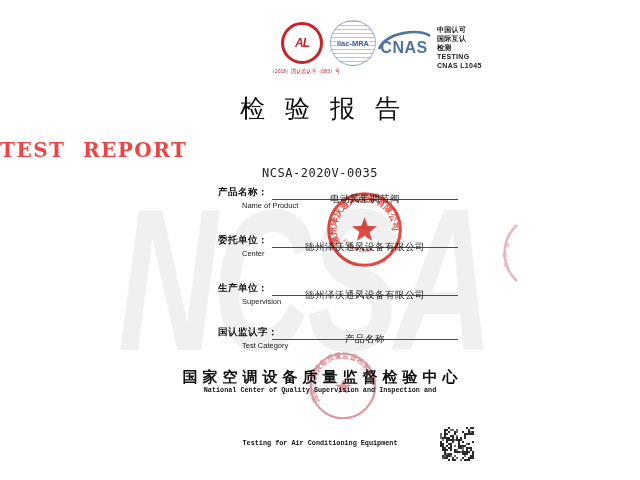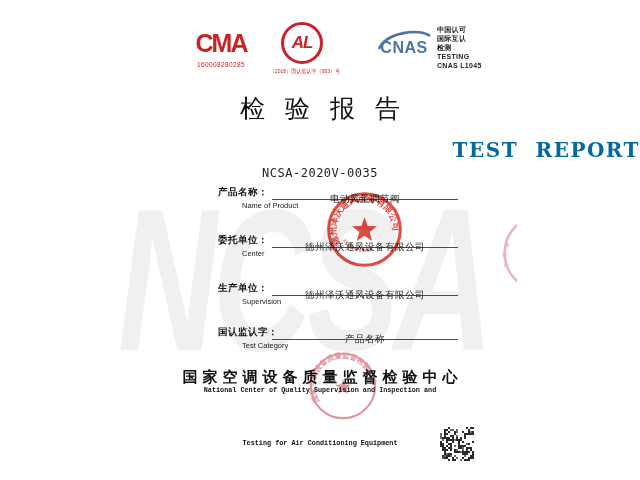--- a/index.html
+++ b/index.html
@@ -79,10 +79,6 @@
 
   <div class="layer">
 
-    <div class="cma">
-      <div class="cma-mark">CMA</div>
-      <div class="cma-num">160008280285</div>
-    </div>
 
     <div class="cal">
       <div class="cal-circle">

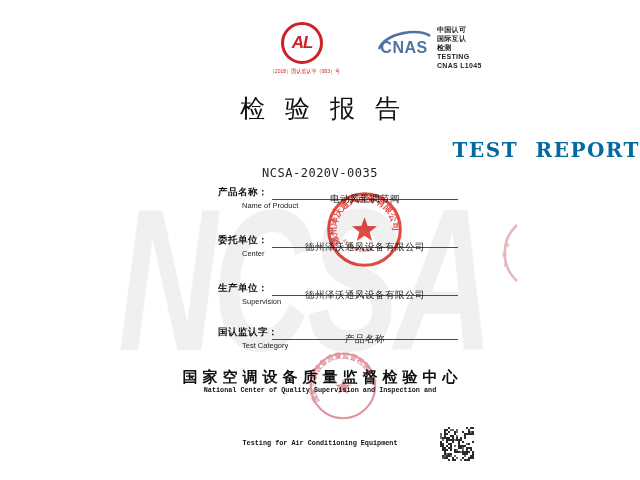--- a/index.html
+++ b/index.html
@@ -23,7 +23,7 @@
   .cal{position:absolute;left:267px;top:22px;width:70px;text-align:center;}
   .cal-circle{width:36px;height:36px;border:3px solid #cb2127;border-radius:50%;
     margin:0 auto;display:flex;align-items:center;justify-content:center;}
-  .cal-mark{font-size:17px;font-weight:800;font-style:italic;color:#cb2127;letter-spacing:-1px;}
+  .cal-mark{font-size:12px;font-weight:800;font-style:italic;color:#cb2127;letter-spacing:-1px;}
   .cal-cap{font-size:5.5px;color:#cb2127;margin-top:4px;white-space:nowrap;transform:scaleX(0.92);}
 
   .ilac{position:absolute;left:330px;top:20px;width:44px;height:44px;border-radius:50%;

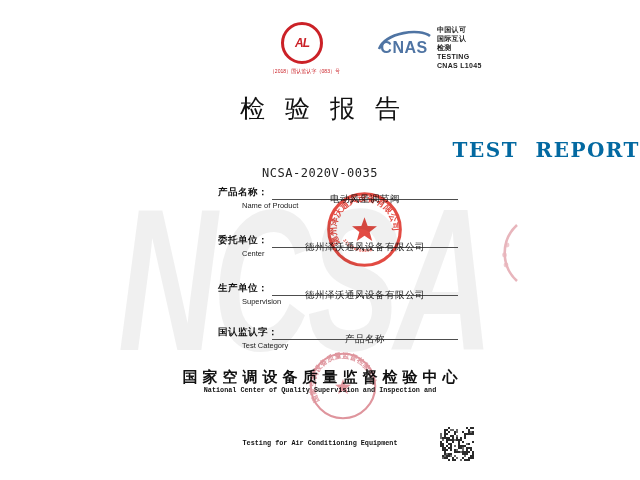--- a/index.html
+++ b/index.html
@@ -87,6 +87,9 @@
       <div class="cal-cap">（2018）国认监认字（083）号</div>
     </div>
 
+    <div class="ilac">
+      <span class="ilac-label">ilac-MRA</span>
+    </div>
 
     <div class="cnas">
       <svg width="56" height="34" viewBox="0 0 56 34">

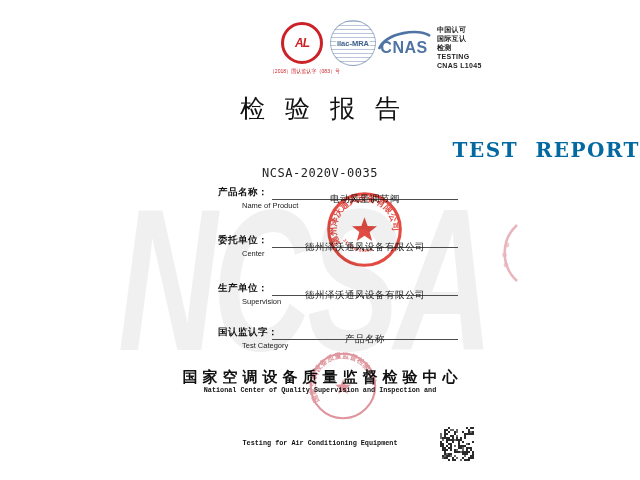--- a/index.html
+++ b/index.html
@@ -41,9 +41,9 @@
   
   .title-cn{position:absolute;left:0;top:92px;width:100%;text-align:center;
     font-size:25px;font-weight:400;letter-spacing:20px;text-indent:20px;color:#111;}
-  .title-en{position:absolute;left:0;top:138px;width:100%;text-align:right;
+  .title-en{position:absolute;left:0;top:138px;width:100%;text-align:left;
     font-family:"DejaVu Serif",serif;font-size:20px;font-weight:600;
-    letter-spacing:1.5px;word-spacing:9px;color:#0369a1;}
+    letter-spacing:1.5px;word-spacing:9px;color:#ef4444;}
   .report-no{position:absolute;left:0;top:166px;width:100%;text-align:center;
     font-family:"DejaVu Sans Mono",monospace;font-size:12px;letter-spacing:0.5px;color:#222;}
 

